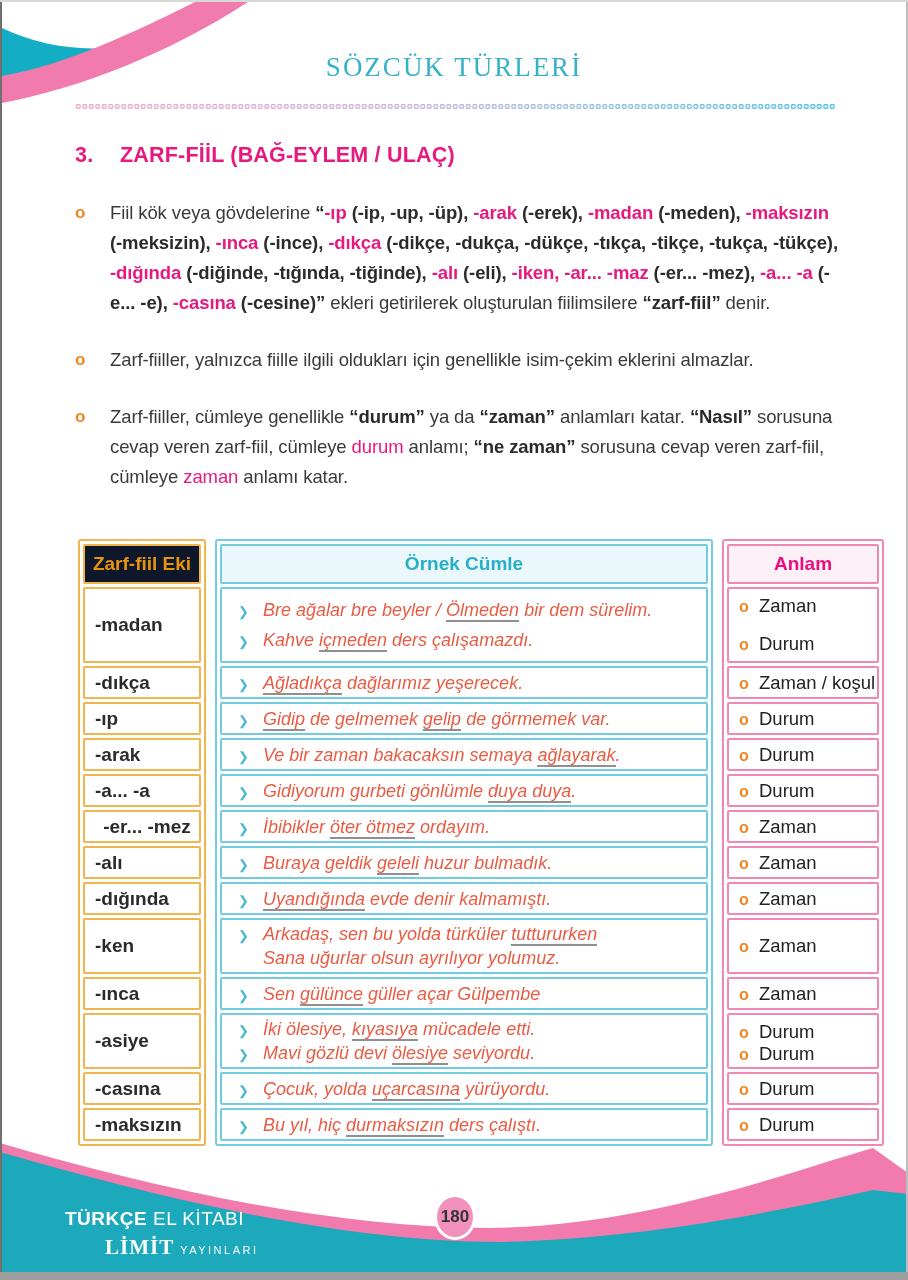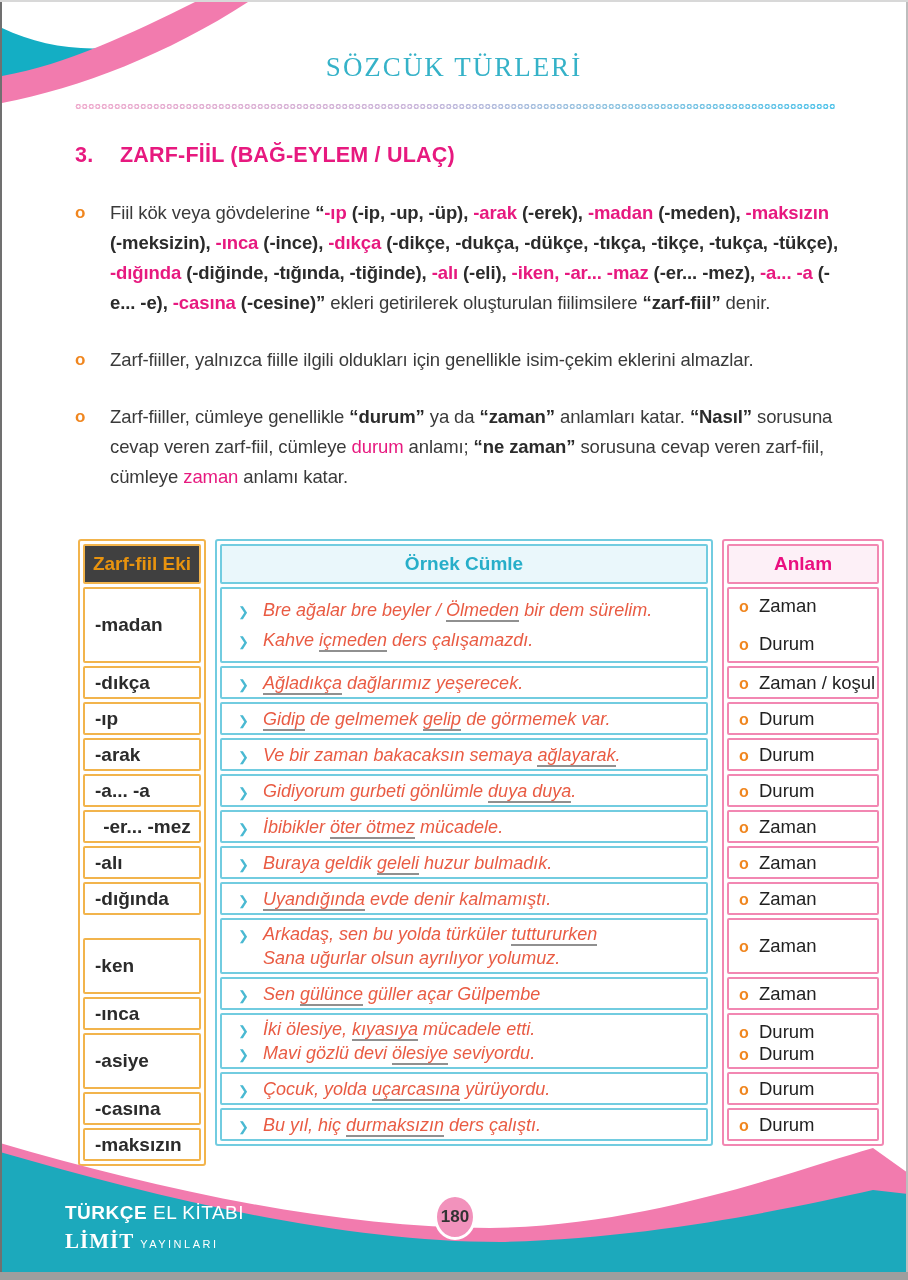--- a/index.html
+++ b/index.html
@@ -53,7 +53,7 @@
   .col-example .cell{border-color:#72cce0;}
   .col-meaning .cell{border-color:#f287b2;}
   .hcell{height:40px;align-items:center;justify-content:center;font-size:19px;font-weight:700;}
-  .col-suffix .hcell{background:#404040;color:#e8930e;}
+  .col-suffix .hcell{background:#0f172a;color:#e8930e;}
   .col-example .hcell{background:#eaf7fb;color:#27aec9;}
   .col-meaning .hcell{background:#fdf0f7;color:#ea0f80;}
   .s-cell{padding-left:10px;font-size:19px;font-weight:700;color:#2b2b2b;justify-content:center;}

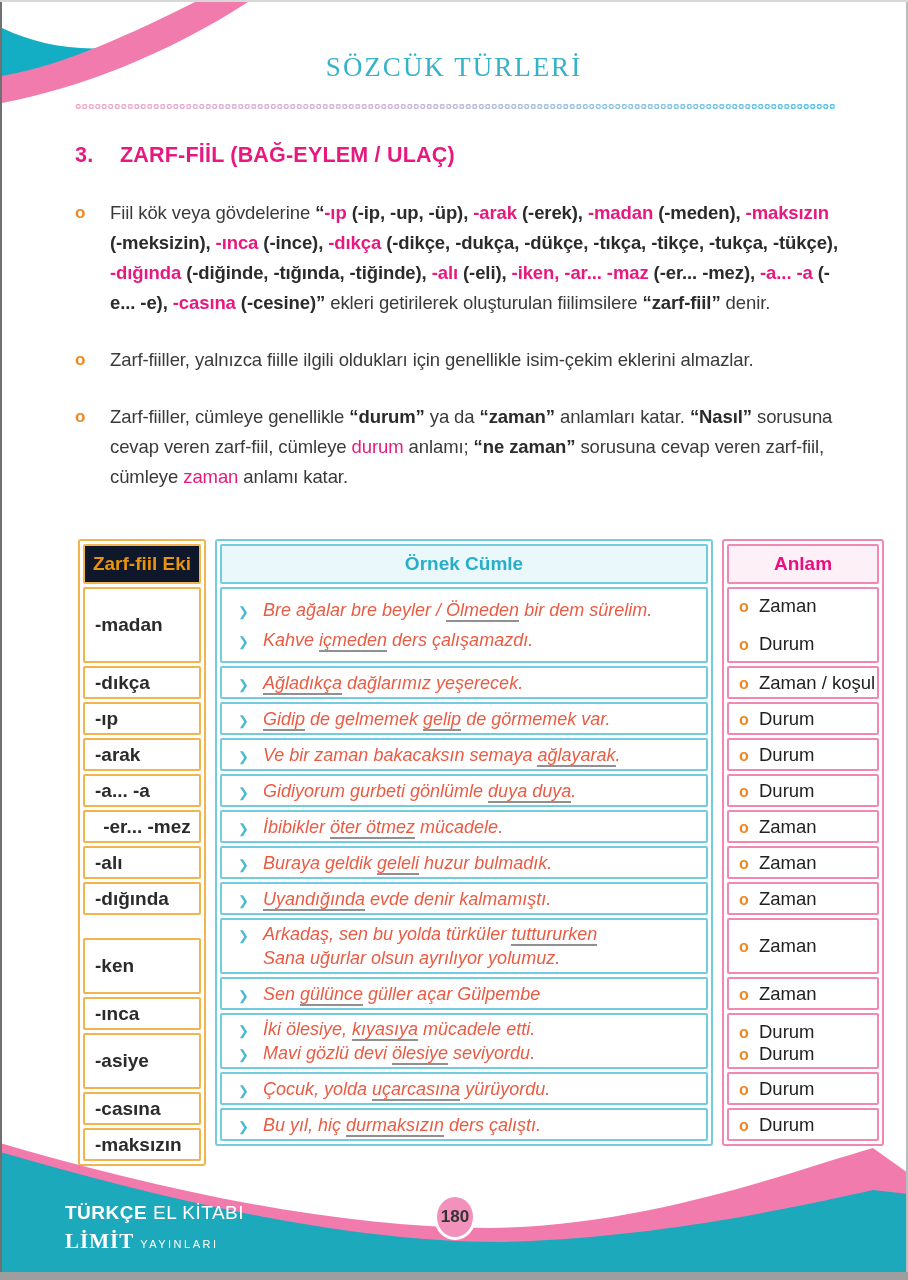--- a/index.html
+++ b/index.html
@@ -201,7 +201,7 @@
         <div class="cell e-cell" style="height: 33px;">
           <div class="ex-line">
             <span class="chev">❯</span>
-            <span class="ex-text"><span>İbibikler </span><span class="u">öter ötmez</span><span> mücadele.</span></span>
+            <span class="ex-text"><span>İbibikler </span><span class="u">öter ötmez</span><span> ordayım.</span></span>
           </div>
         </div>
         <div class="cell e-cell" style="height: 33px;">

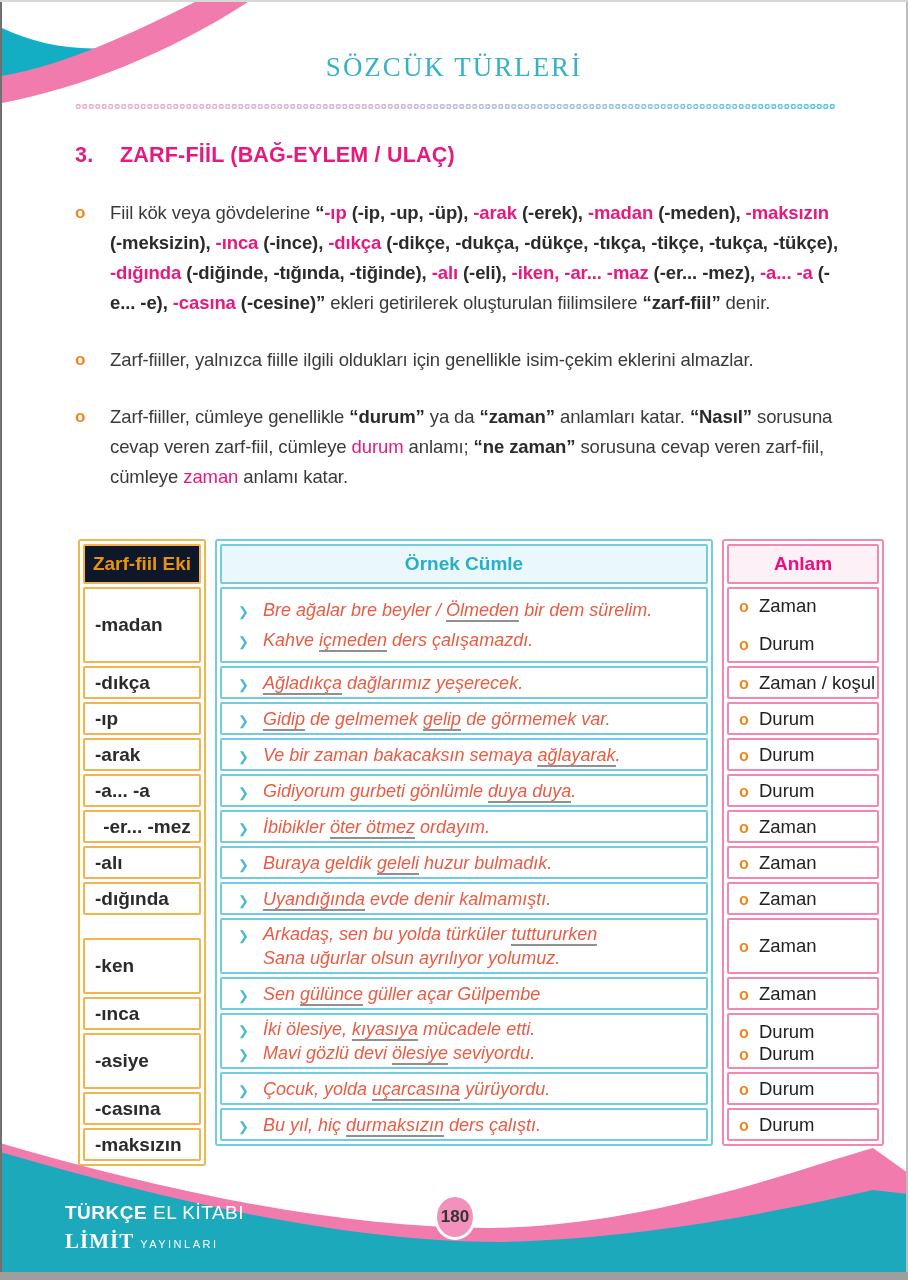--- a/index.html
+++ b/index.html
@@ -146,7 +146,7 @@
         <div class="cell s-cell" style="height: 33px;">
           <span>-dığında</span>
         </div>
-        <div class="cell s-cell" style="height: 56px; margin-top: 20px;">
+        <div class="cell s-cell" style="height: 56px;">
           <span>-ken</span>
         </div>
         <div class="cell s-cell" style="height: 33px;">

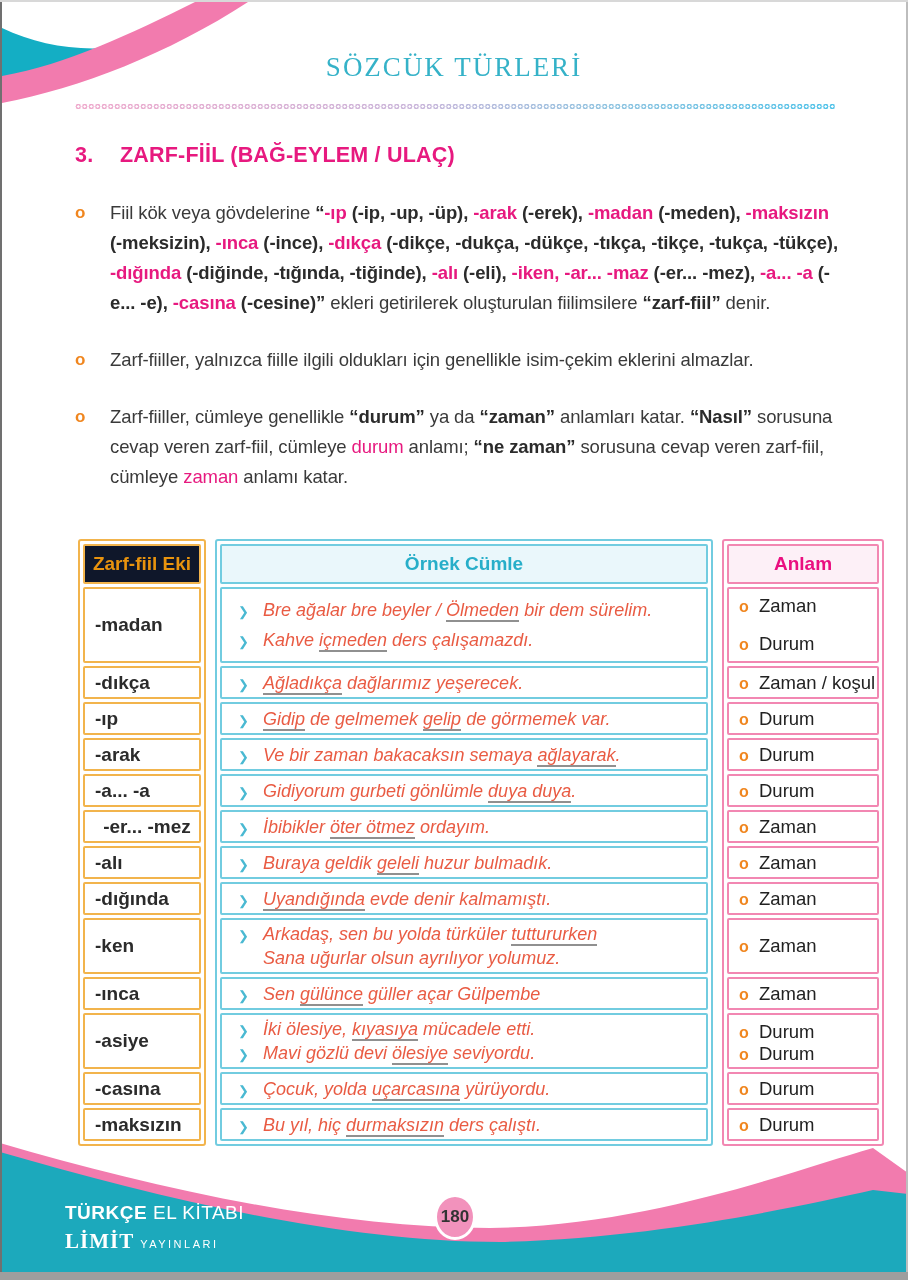--- a/index.html
+++ b/index.html
@@ -73,7 +73,7 @@
   
   .footer{position:absolute;left:0;right:0;bottom:8px;height:140px;z-index:10;}
   .footer svg{display:block;}
-  .brand{position:absolute;left:65px;top:70px;color:#ffffff;}
+  .brand{position:absolute;left:65px;top:76px;color:#ffffff;}
   .brand-l1{font-size:19px;letter-spacing:0.5px;}
   .brand-l1 .bd{font-weight:700;}
   .brand-l2{margin-top:5px;}

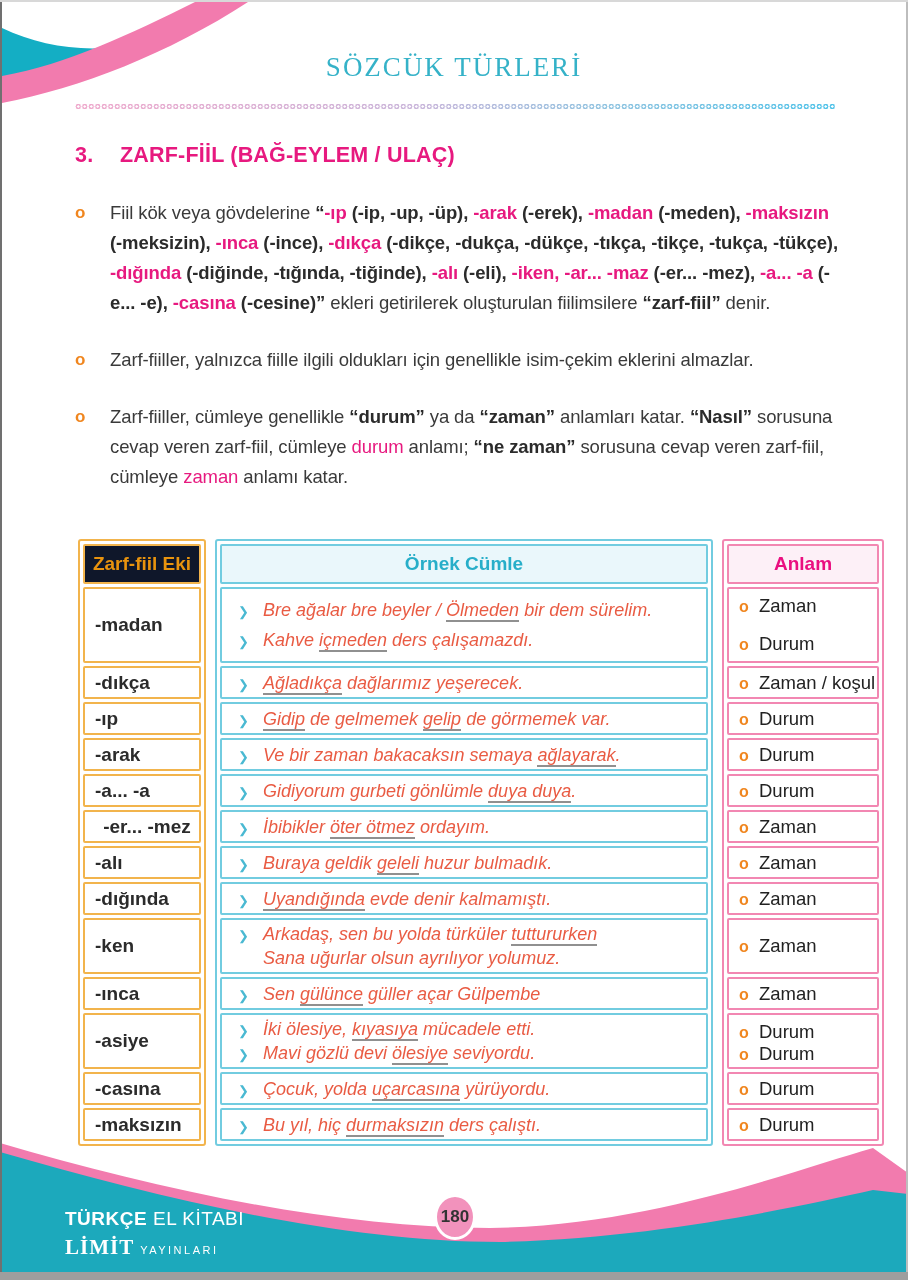--- a/index.html
+++ b/index.html
@@ -77,7 +77,7 @@
   .brand-l1{font-size:19px;letter-spacing:0.5px;}
   .brand-l1 .bd{font-weight:700;}
   .brand-l2{margin-top:5px;}
-  .brand-l2 .limit{font-family:"Liberation Serif", serif;font-weight:700;font-size:21px;letter-spacing:1px;}
+  .brand-l2 .limit{font-family:"Liberation Serif", serif;font-weight:700;font-size:21px;letter-spacing:1px;margin-left:40px;}
   .brand-l2 .yay{font-size:11px;letter-spacing:2.5px;margin-left:6px;}
   .page-badge{
     position:absolute;left:434px;top:62px;width:42px;height:46px;border-radius:50%;

